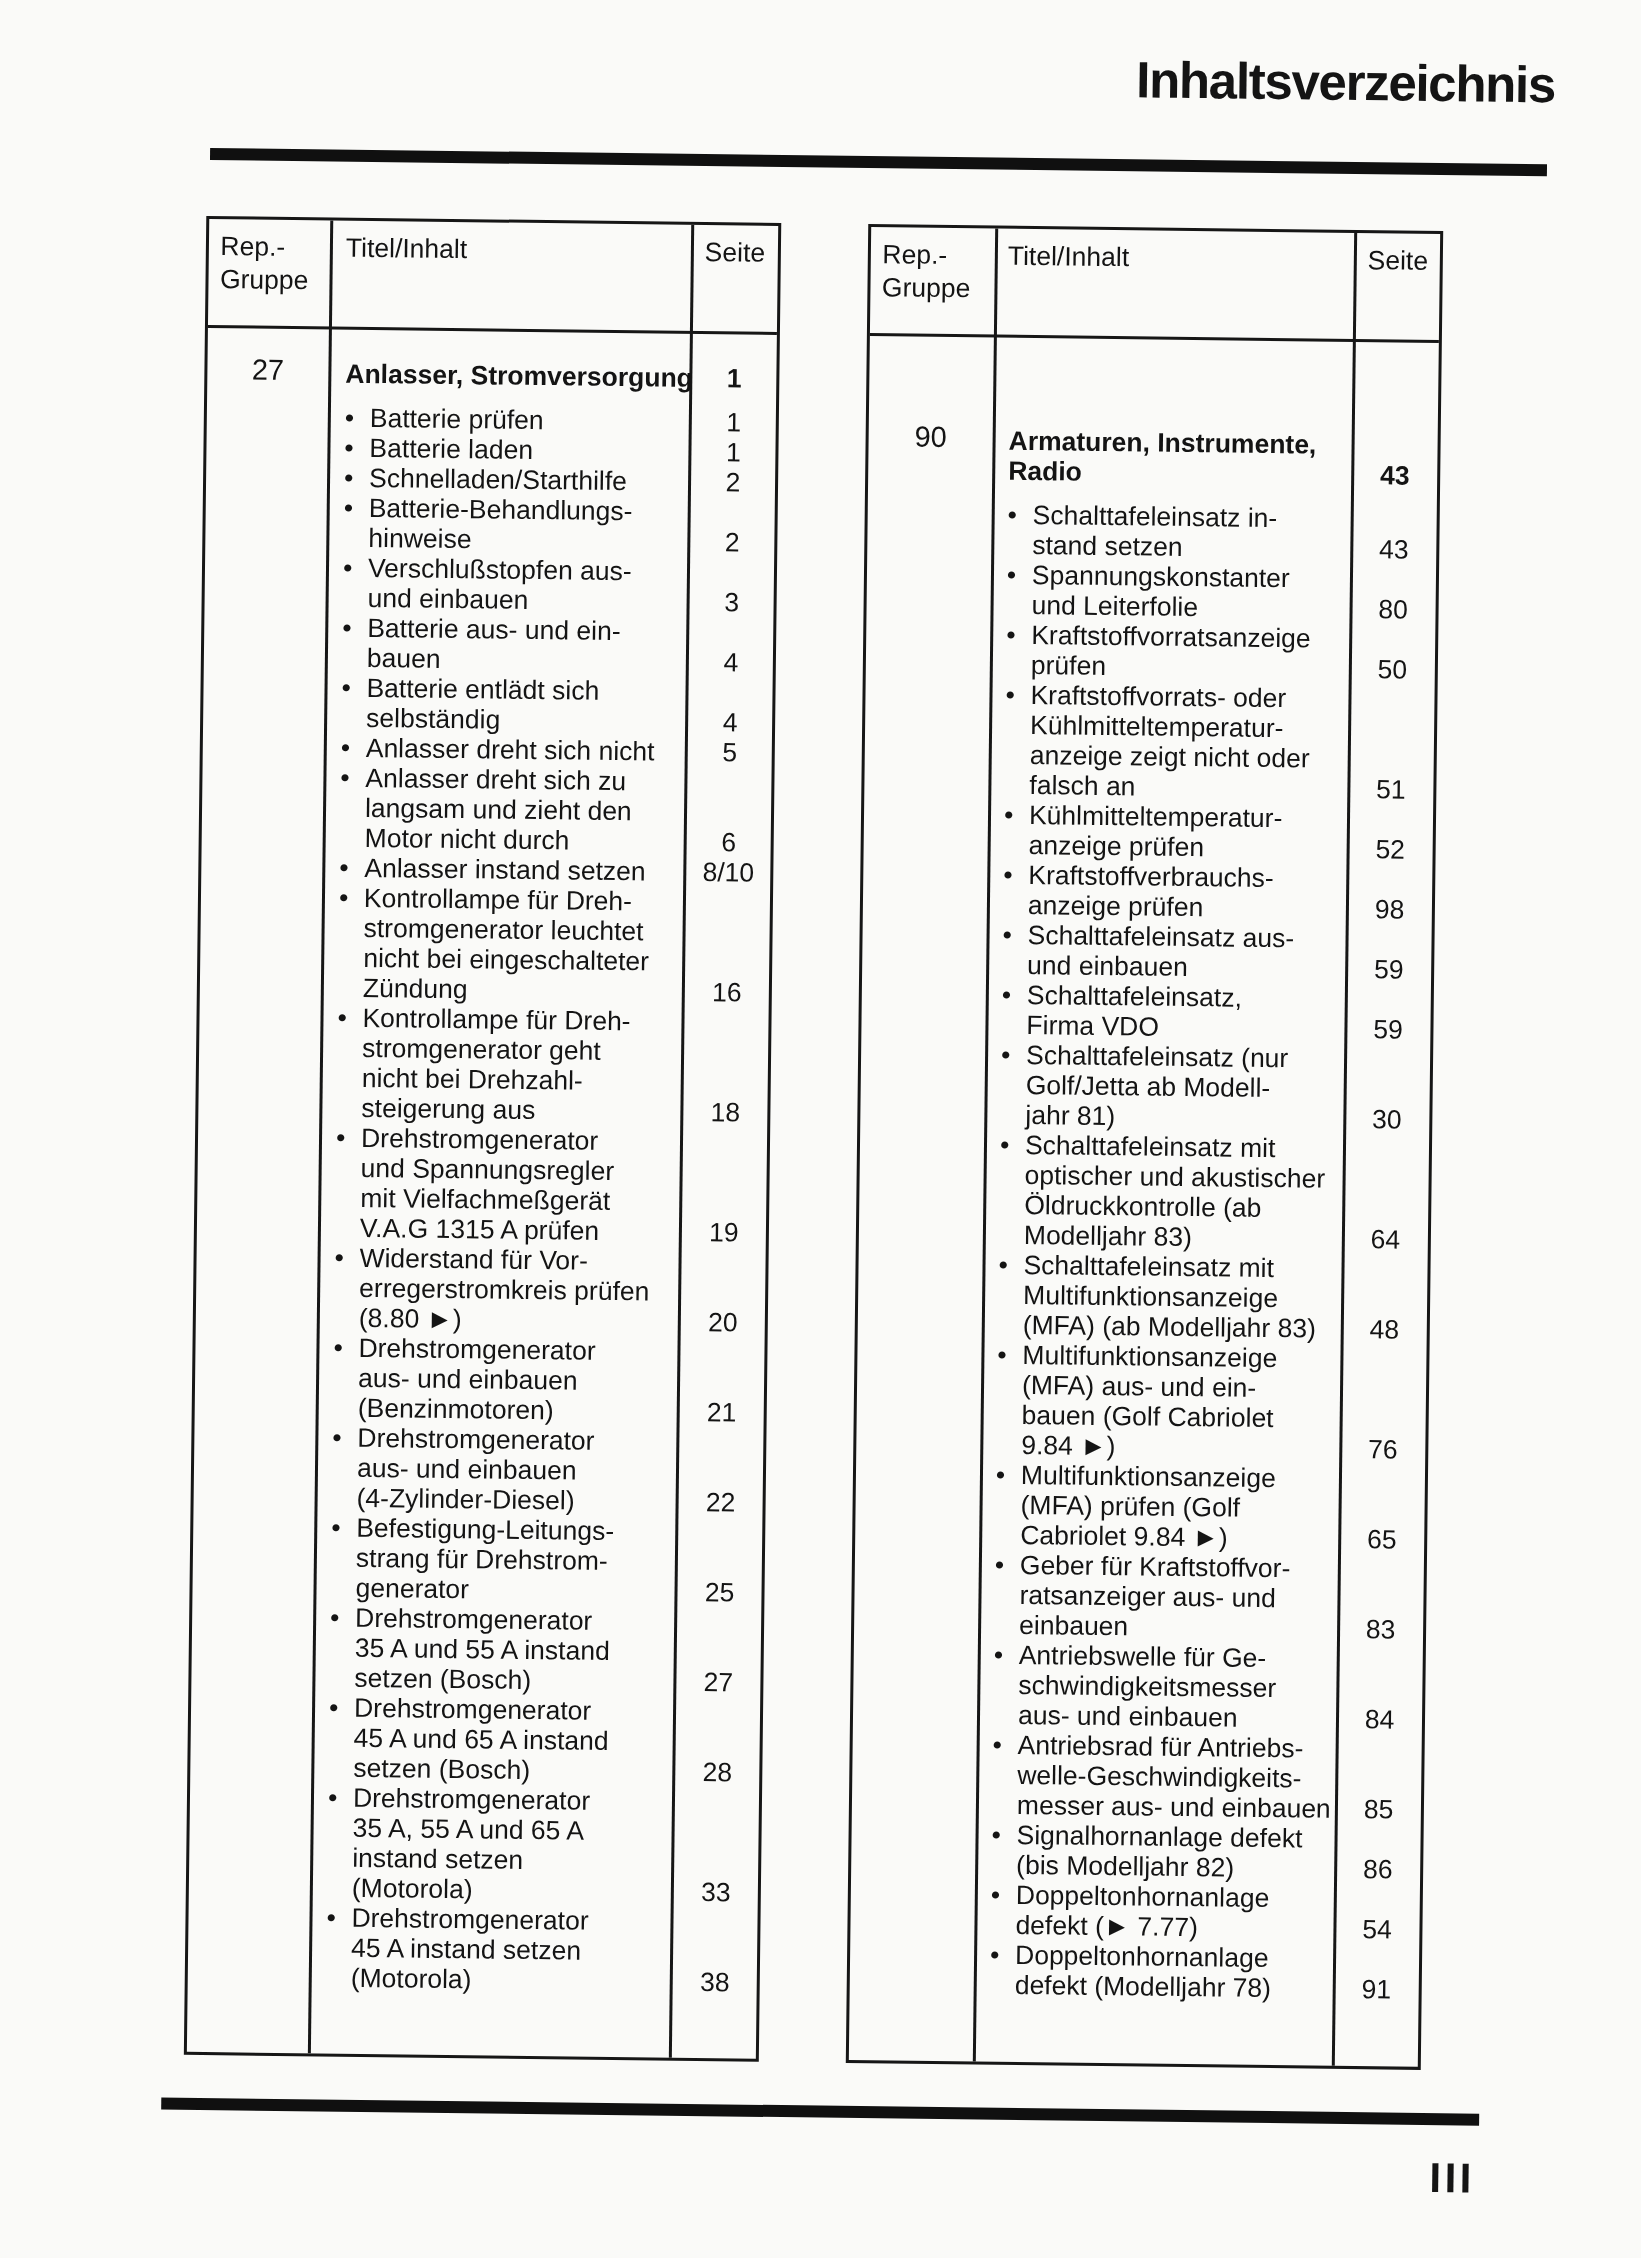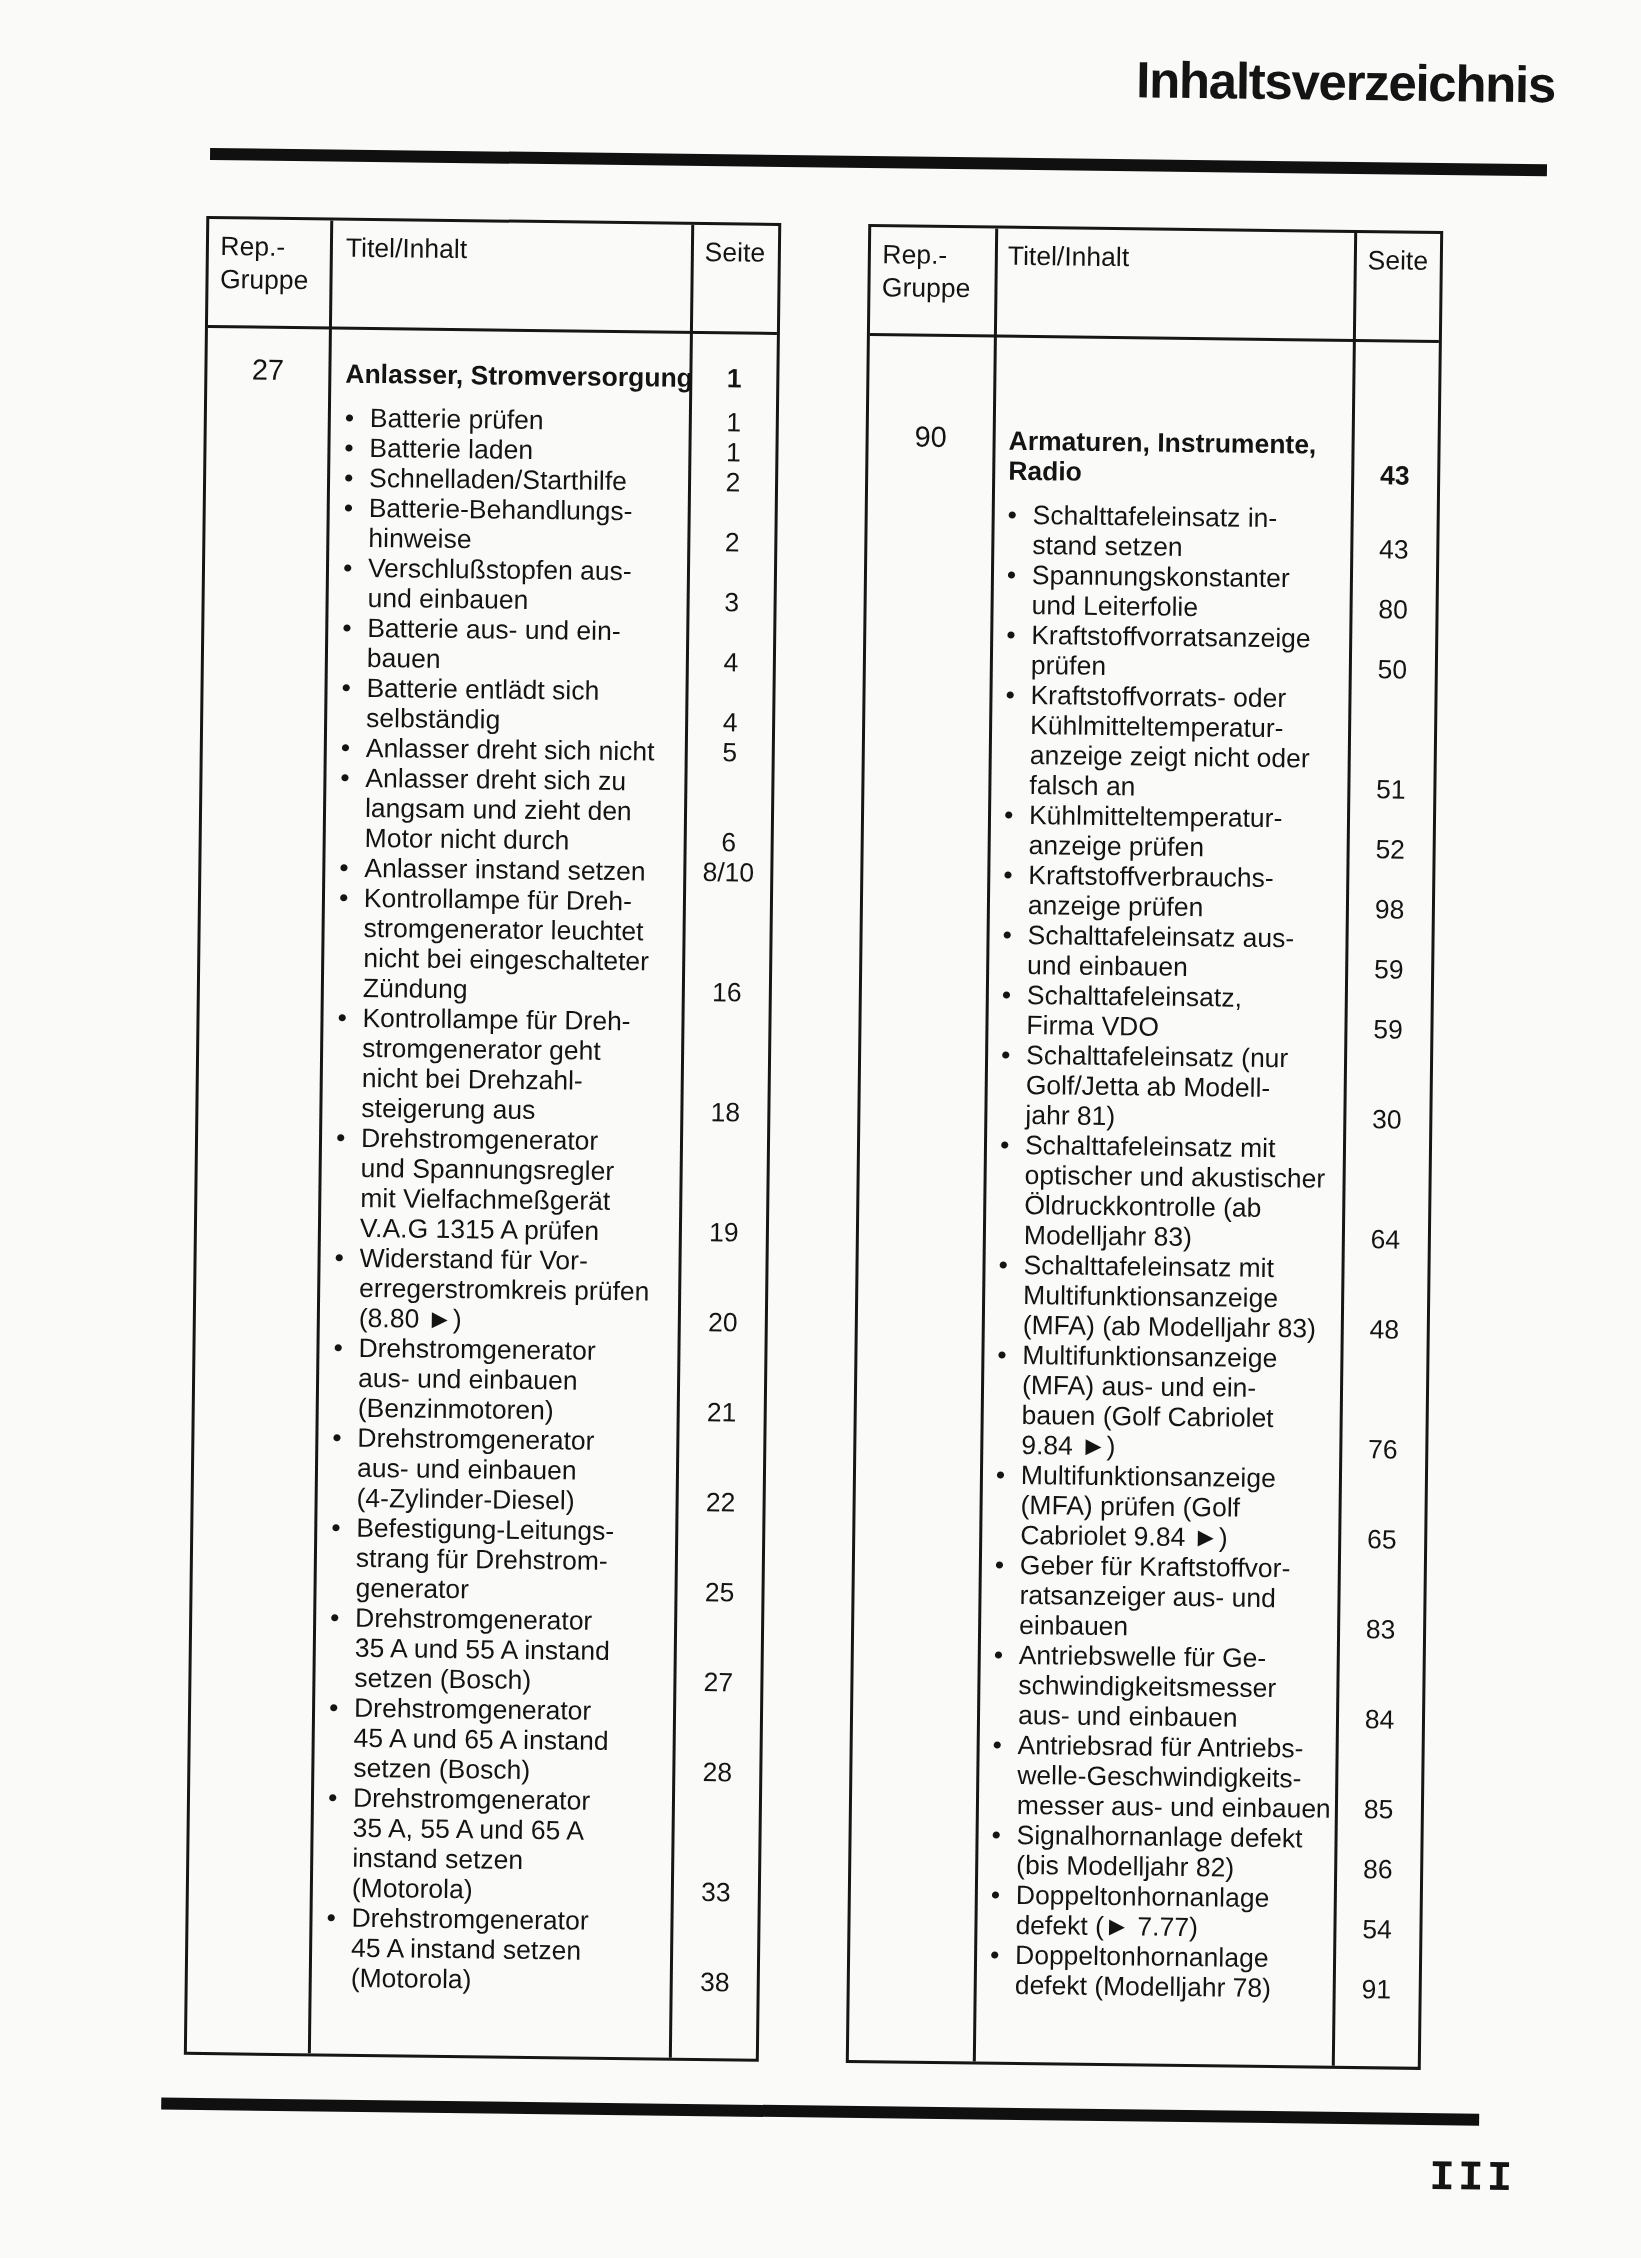--- a/index.html
+++ b/index.html
@@ -19,7 +19,7 @@
   .rule-bottom{position:absolute;left:185px;top:2098px;width:1318px;height:12.4px;background:#101010;}
   .folio{
     position:absolute;left:1454px;top:2139px;
-    font-size:42px;font-weight:700;letter-spacing:3.5px;font-family:Liberation Mono, monospace;
+    font-size:42px;font-weight:700;letter-spacing:3.5px;
   }
 
   .toc-table{

